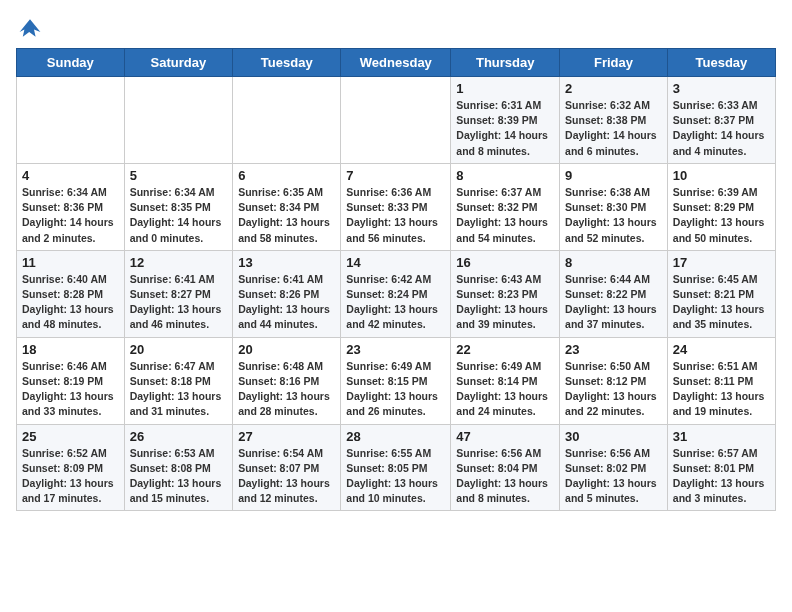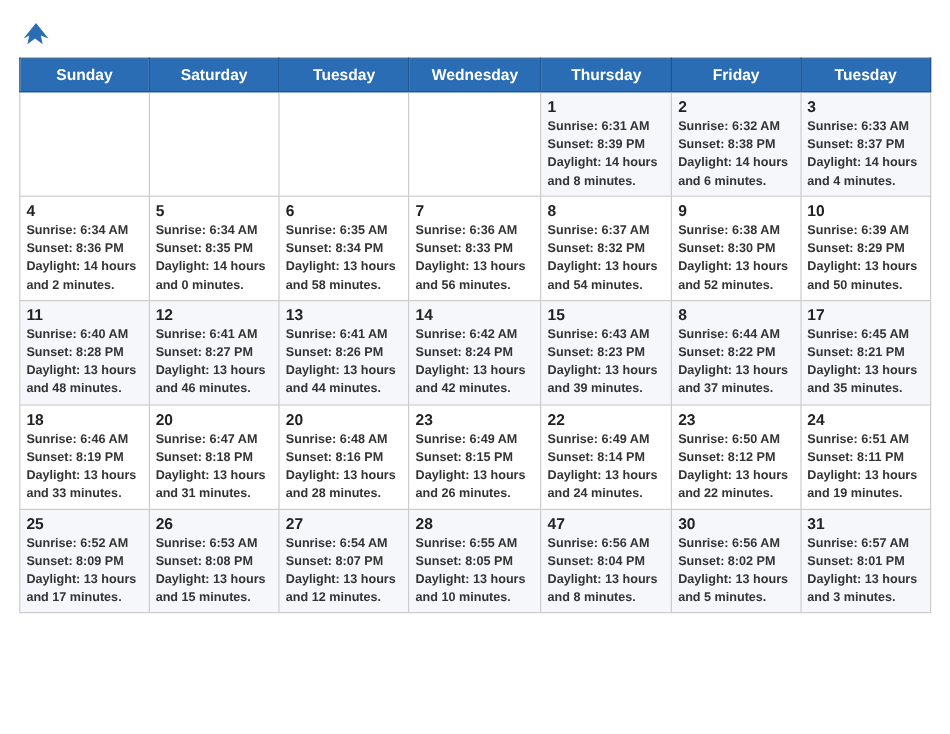--- a/index.html
+++ b/index.html
@@ -198,7 +198,7 @@
           <div class="day-info">Sunrise: 6:42 AM<br>Sunset: 8:24 PM<br>Daylight: 13 hours<br>and 42 minutes.</div>
         </td>
         <td>
-          <span class="day-number">15</span>
+          <span class="day-number">16</span>
           <div class="day-info">Sunrise: 6:43 AM<br>Sunset: 8:23 PM<br>Daylight: 13 hours<br>and 39 minutes.</div>
         </td>
         <td>

